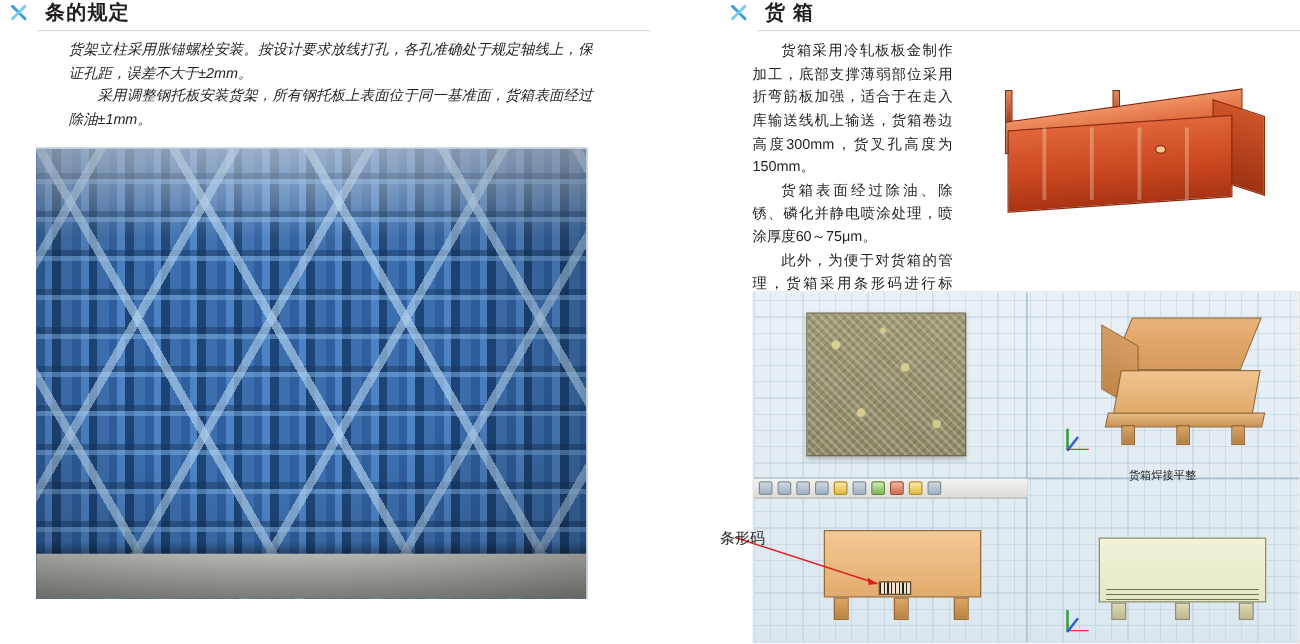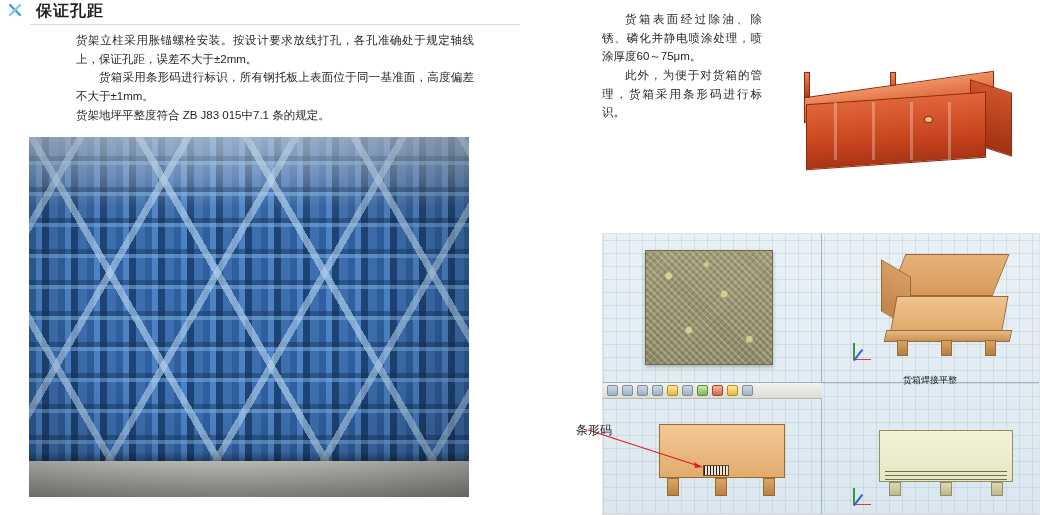--- a/index.html
+++ b/index.html
@@ -384,7 +384,7 @@
           <path d="M12 5 L2 15" stroke="#7ec9ef" stroke-width="2.4" fill="none" stroke-linecap="round"></path>
         </svg>
       </span>
-      <span class="heading-title">保证孔距</span>
+      <span class="heading-title">条的规定</span>
       <span class="heading-rule"></span>
     </div>
 

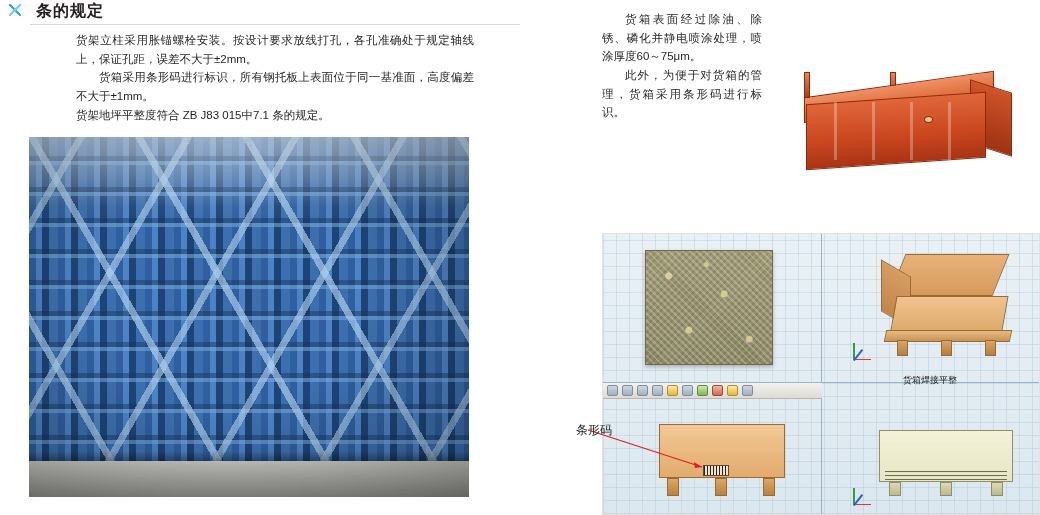--- a/index.html
+++ b/index.html
@@ -409,6 +409,16 @@
 
   <div class="column col-right">
 
+    <div class="heading">
+      <span class="heading-mark">
+        <svg width="22" height="22" viewBox="0 0 22 22">
+          <path d="M2 5 L12 15" stroke="#3aa0dc" stroke-width="2.4" fill="none" stroke-linecap="round"></path>
+          <path d="M12 5 L2 15" stroke="#7ec9ef" stroke-width="2.4" fill="none" stroke-linecap="round"></path>
+        </svg>
+      </span>
+      <span class="heading-title">货 箱</span>
+      <span class="heading-rule"></span>
+    </div>
 
     <div class="body-text right-text" style="width:200px;">
       <p class="indent">货箱表面经过除油、除锈、磷化并静电喷涂处理，喷涂厚度60～75μm。</p>

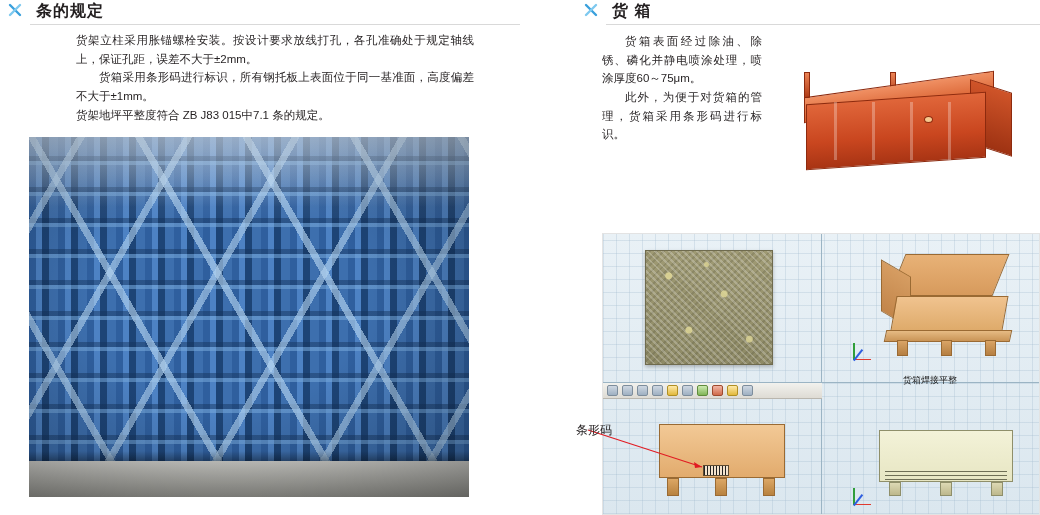--- a/index.html
+++ b/index.html
@@ -65,7 +65,8 @@
   
   .left-text {
     margin: 9px 0 0 0;
-    padding: 0 46px 0 76px;
+    padding: 0 46px 0 55px;
+    font-style: italic;
   }
   .photo-frame {
     margin: 12px 0 0 28px;

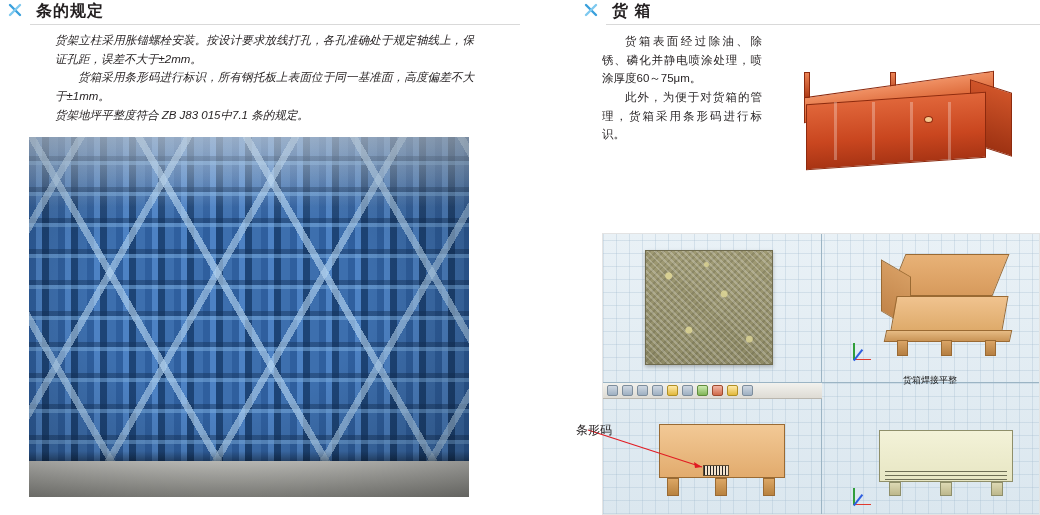--- a/index.html
+++ b/index.html
@@ -422,6 +422,7 @@
     </div>
 
     <div class="body-text right-text" style="width:200px;">
+      <p class="indent">货箱采用冷轧板板金制作加工，底部支撑薄弱部位采用折弯筋板加强，适合于在走入库输送线机上输送，货箱卷边高度300mm，货叉孔高度为150mm。</p>
       <p class="indent">货箱表面经过除油、除锈、磷化并静电喷涂处理，喷涂厚度60～75μm。</p>
       <p class="indent">此外，为便于对货箱的管理，货箱采用条形码进行标识。</p>
     </div>

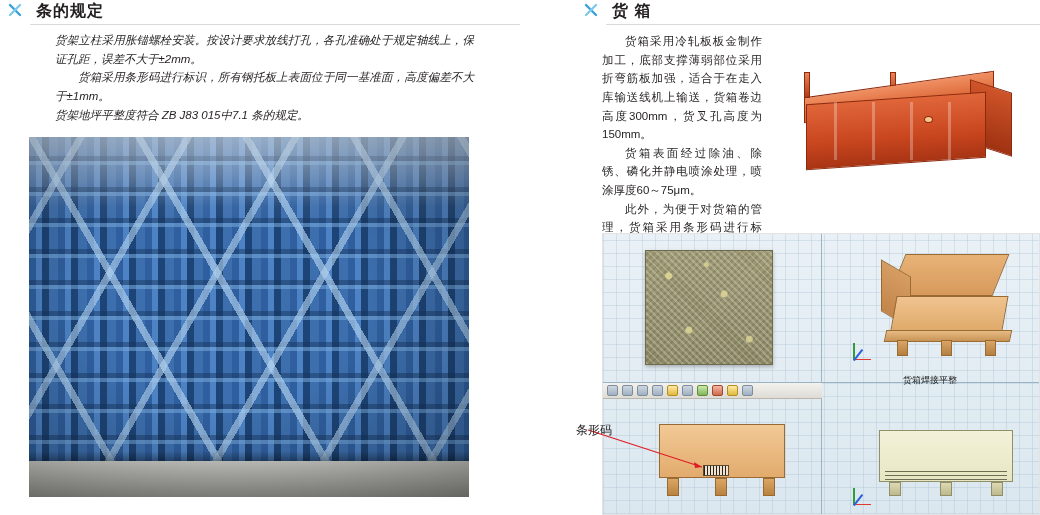--- a/index.html
+++ b/index.html
@@ -391,7 +391,7 @@
 
     <div class="body-text left-text">
       <p>货架立柱采用胀锚螺栓安装。按设计要求放线打孔，各孔准确处于规定轴线上，保证孔距，误差不大于±2mm。</p>
-      <p class="indent">货箱采用条形码进行标识，所有钢托板上表面位于同一基准面，高度偏差不大于±1mm。</p>
+      <p class="indent">采用调整钢托板安装货架，所有钢托板上表面位于同一基准面，货箱表面经过除油±1mm。</p>
       <p>货架地坪平整度符合 ZB J83 015中7.1 条的规定。</p>
     </div>
 

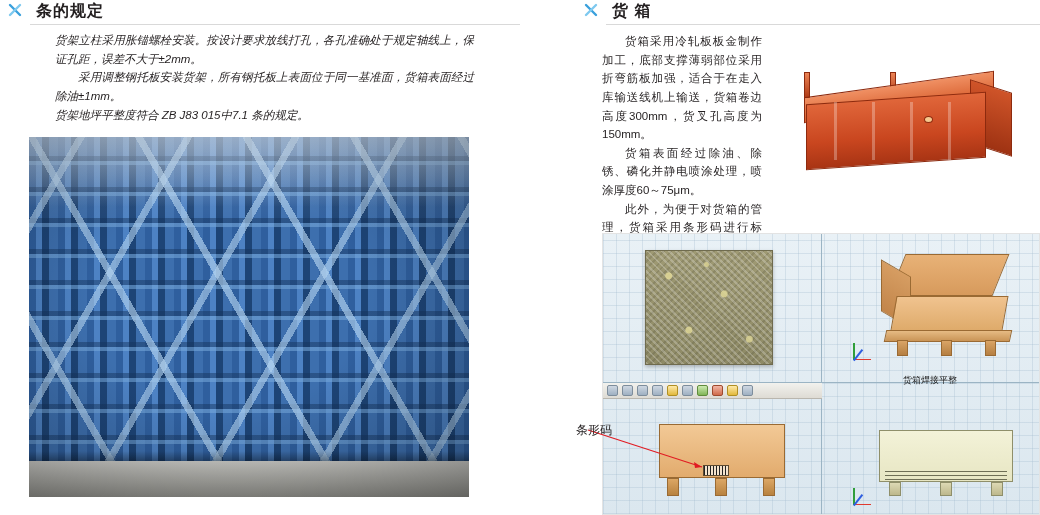--- a/index.html
+++ b/index.html
@@ -392,7 +392,6 @@
     <div class="body-text left-text">
       <p>货架立柱采用胀锚螺栓安装。按设计要求放线打孔，各孔准确处于规定轴线上，保证孔距，误差不大于±2mm。</p>
       <p class="indent">采用调整钢托板安装货架，所有钢托板上表面位于同一基准面，货箱表面经过除油±1mm。</p>
-      <p>货架地坪平整度符合 ZB J83 015中7.1 条的规定。</p>
     </div>
 
     <div class="photo-frame">

